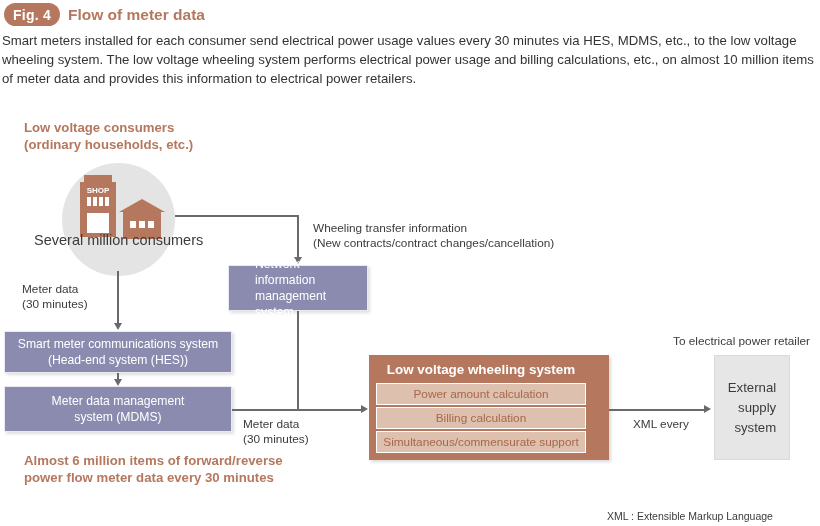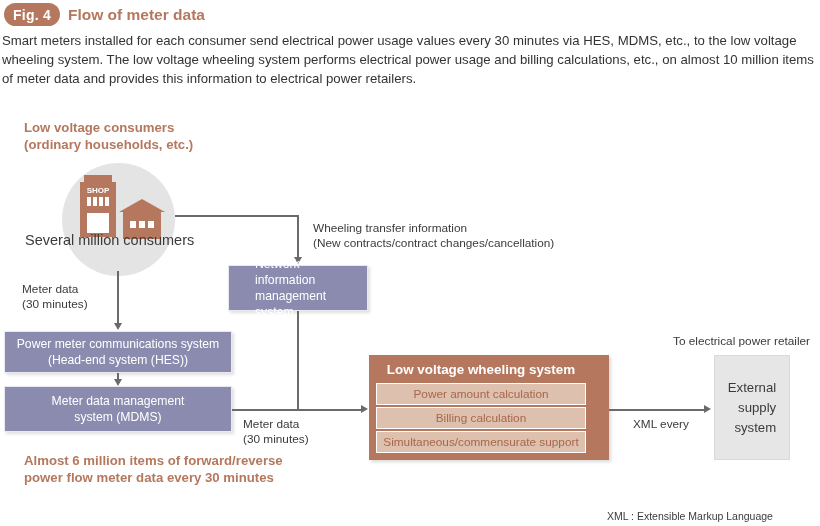--- a/index.html
+++ b/index.html
@@ -52,7 +52,7 @@
   .t-footnote        { left: 607px; top: 509px; font-size: 10.5px; color: #3b3b3b; }
 
   .several-label {
-    position: absolute; left: 25px; top: 232px;
+    position: absolute; left: 34px; top: 232px;
     font-size: 14.5px; color: #3b3b3b; white-space: nowrap;
   }
 

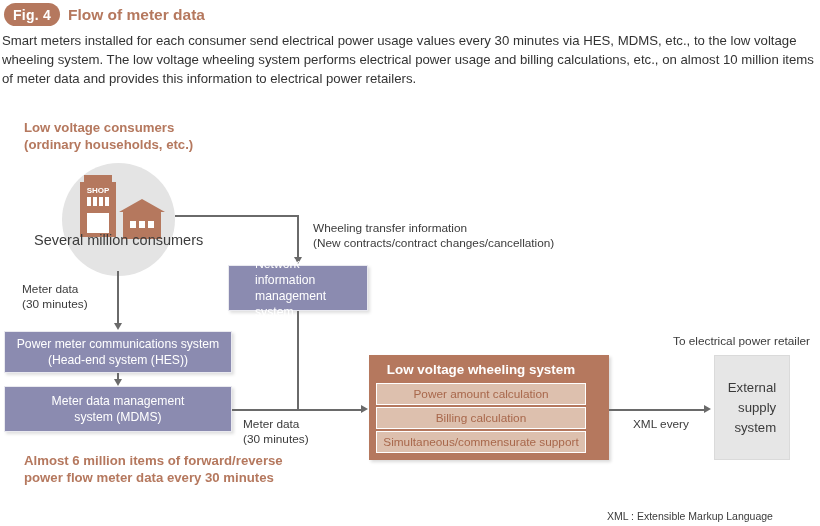--- a/index.html
+++ b/index.html
@@ -173,7 +173,7 @@
 
   <div class="pbox box-network">Network information
 management system</div>
-  <div class="pbox box-hes">Power meter communications system
+  <div class="pbox box-hes">Smart meter communications system
 (Head-end system (HES))</div>
   <div class="pbox box-mdms">Meter data management
 system (MDMS)</div>

